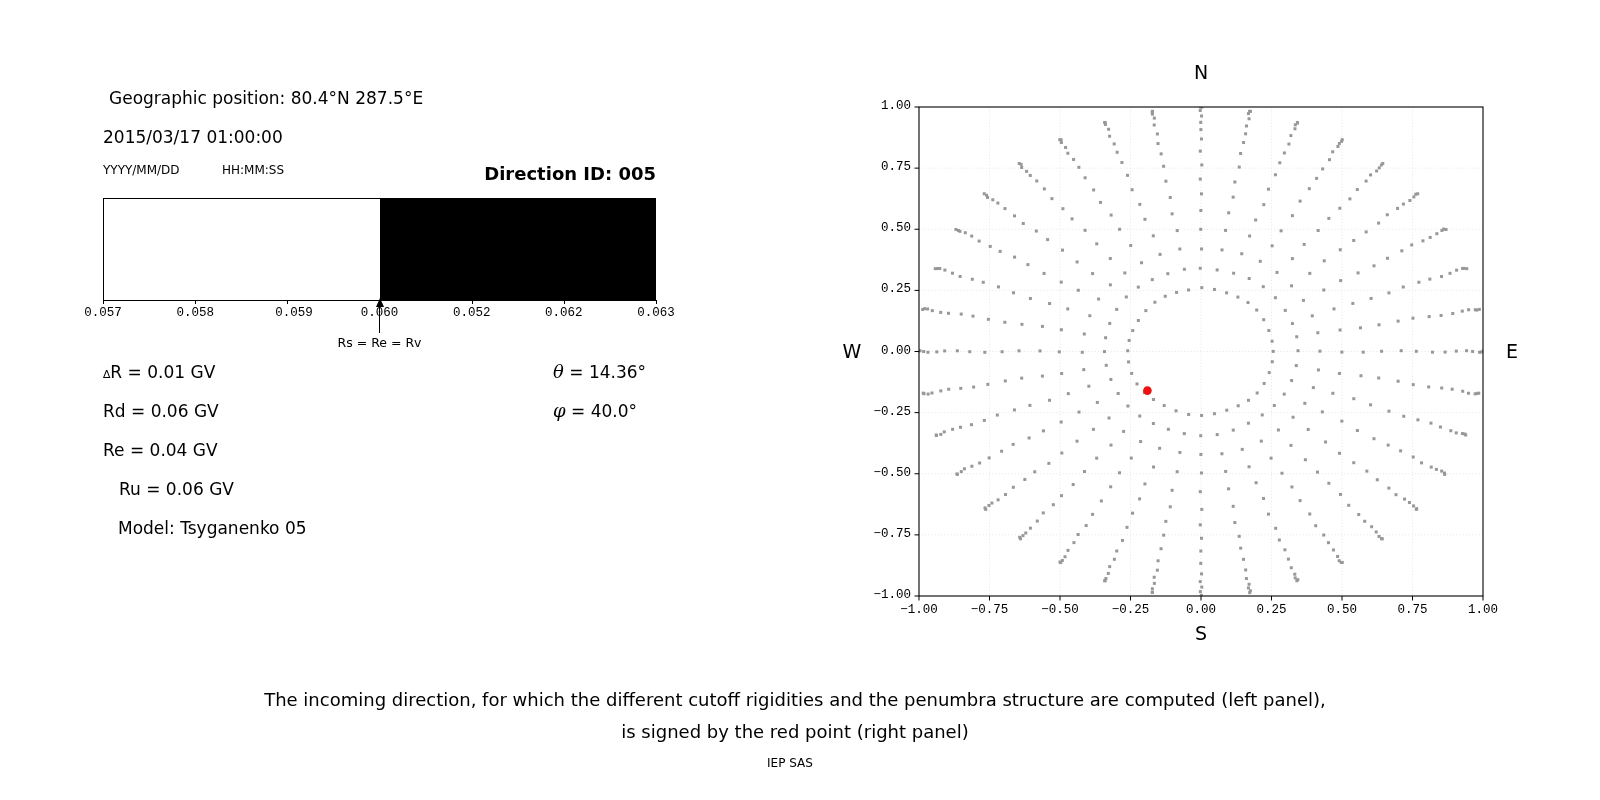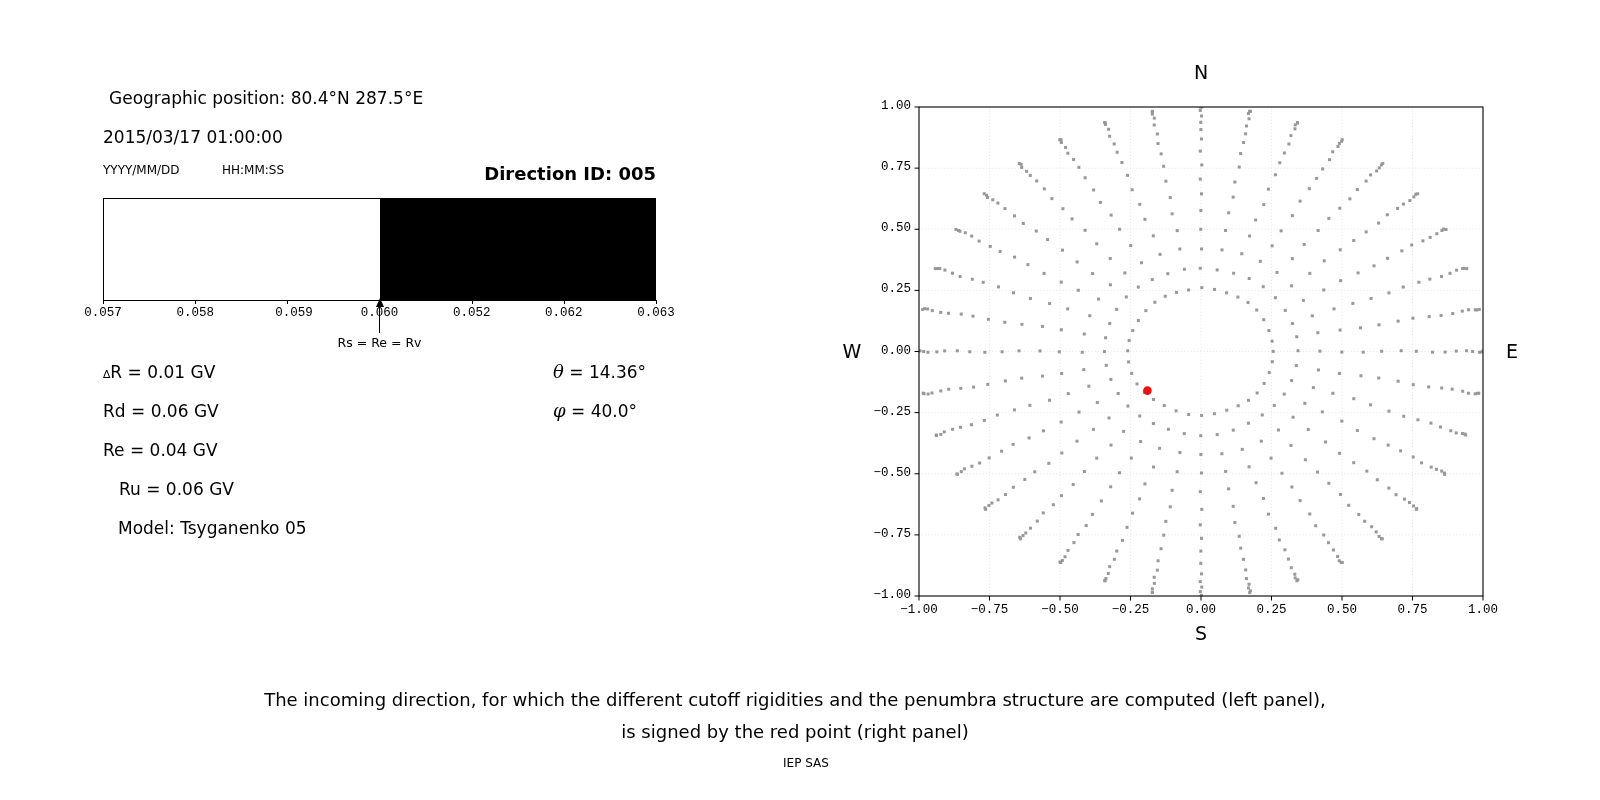--- a/index.html
+++ b/index.html
@@ -36,7 +36,7 @@
   .xtick-label{position:absolute;top:603px;width:56px;text-align:center;}
   
   .caption-line{left:0;width:1590px;text-align:center;}
-  #credit{left:0;width:1580px;text-align:center;font-size:12px;padding-left:16px;}
+  #credit{left:0;width:1580px;text-align:center;font-size:12px;}
 </style>
 </head>
 <body>

